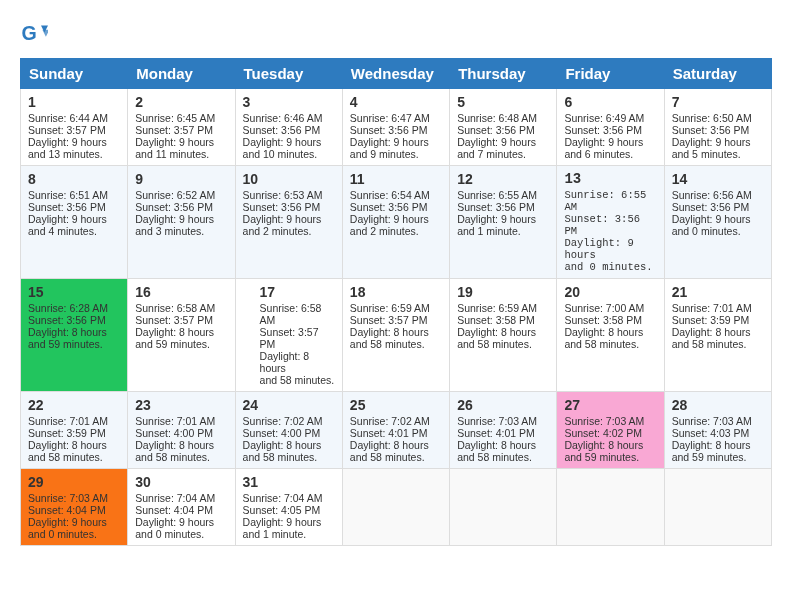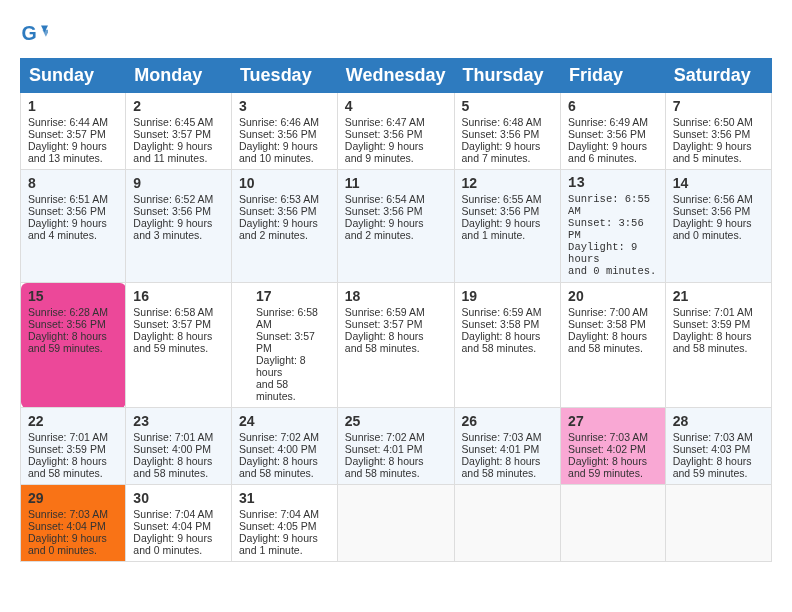--- a/index.html
+++ b/index.html
@@ -46,7 +46,7 @@
       color: white;
       text-align: left;
       padding: 6px 8px;
-      font-size: 18px;
+      font-size: 15px;
       font-weight: bold;
       border: 1px solid #2e7bbf;
     }

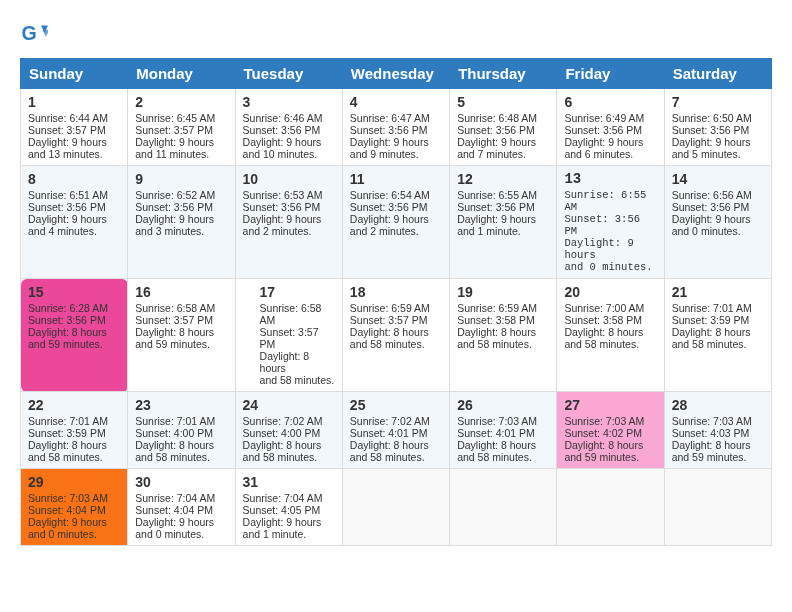--- a/index.html
+++ b/index.html
@@ -213,7 +213,7 @@
         </td>
       </tr>
       <tr>
-        <td style="background-color: #ec4899; border-radius: 6px;">
+        <td style="background-color: #22c55e;">
           <span class="day-num">15</span>
           <div>Sunrise: 6:28 AM</div>
           <div>Sunset: 3:56 PM</div>

